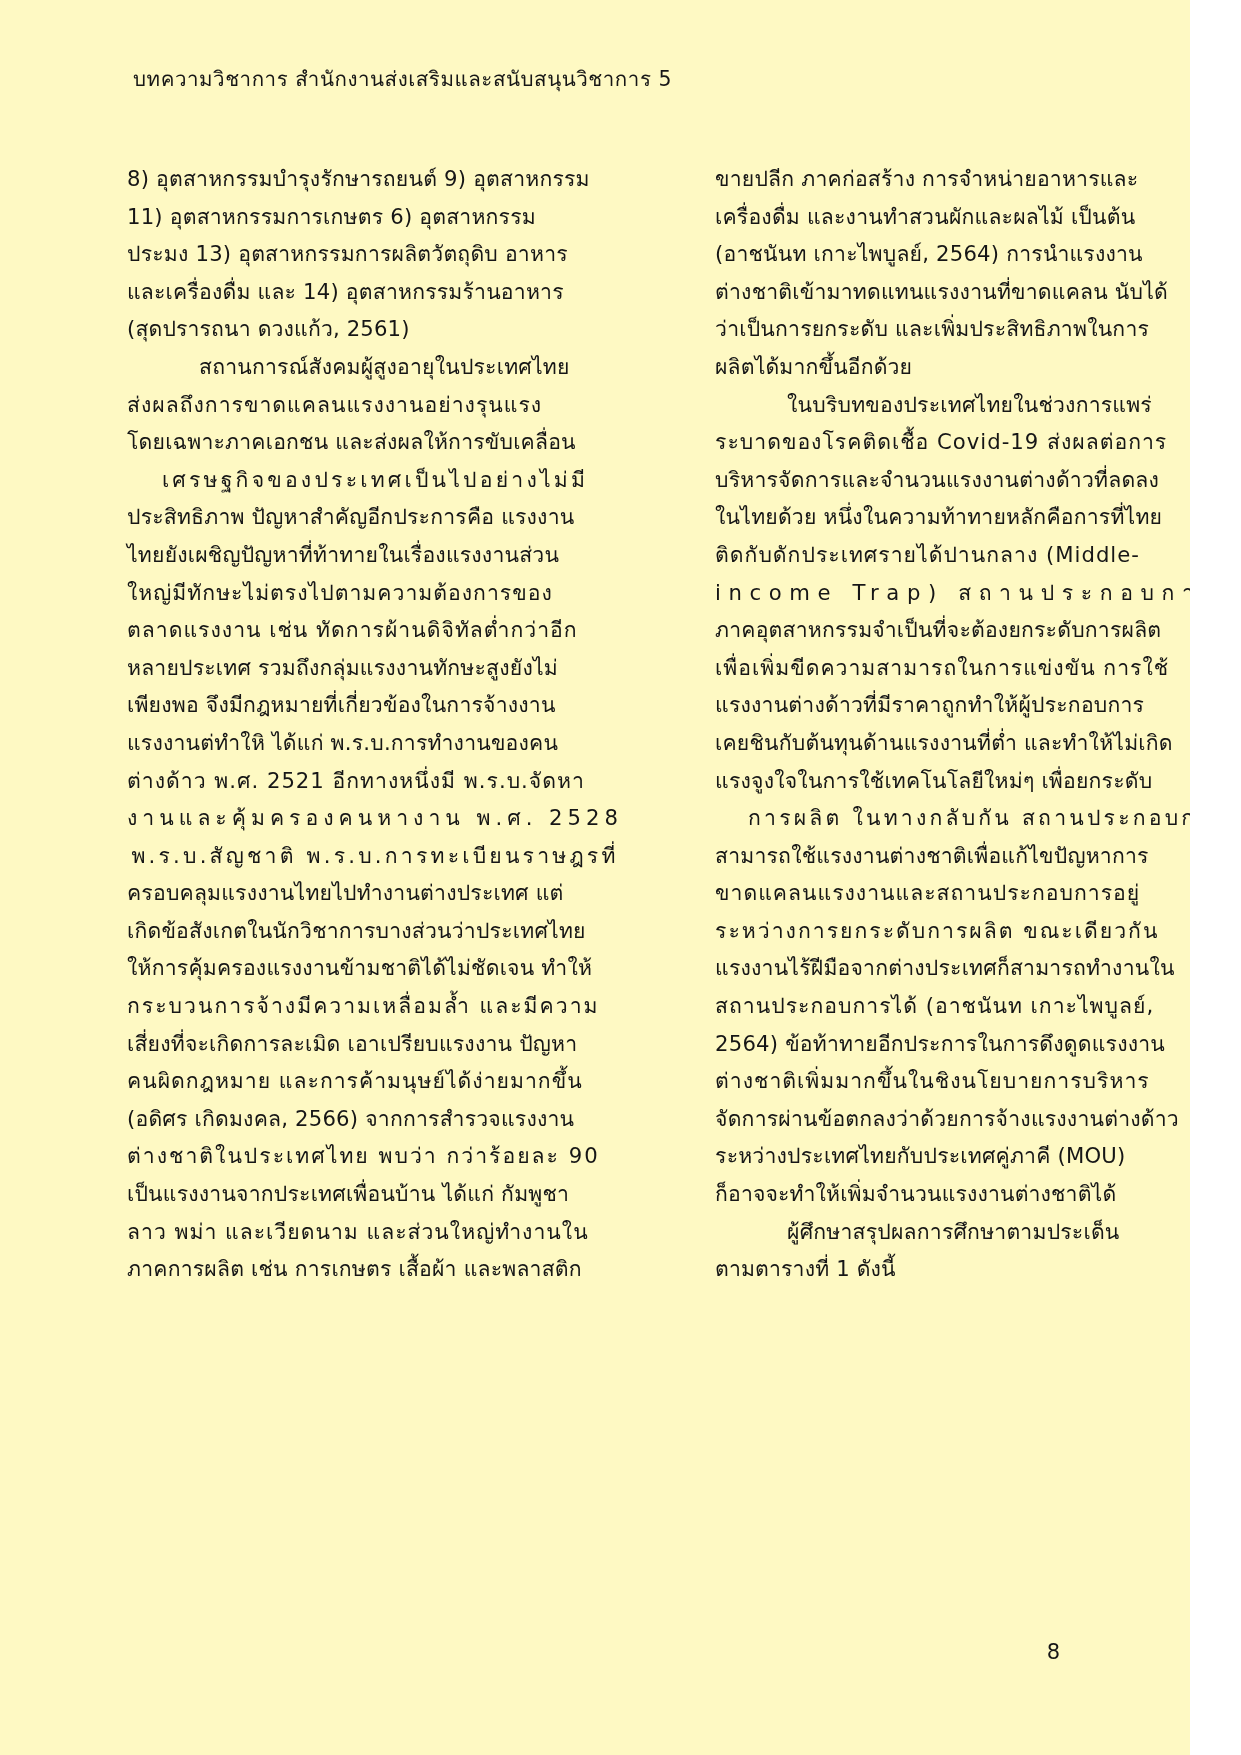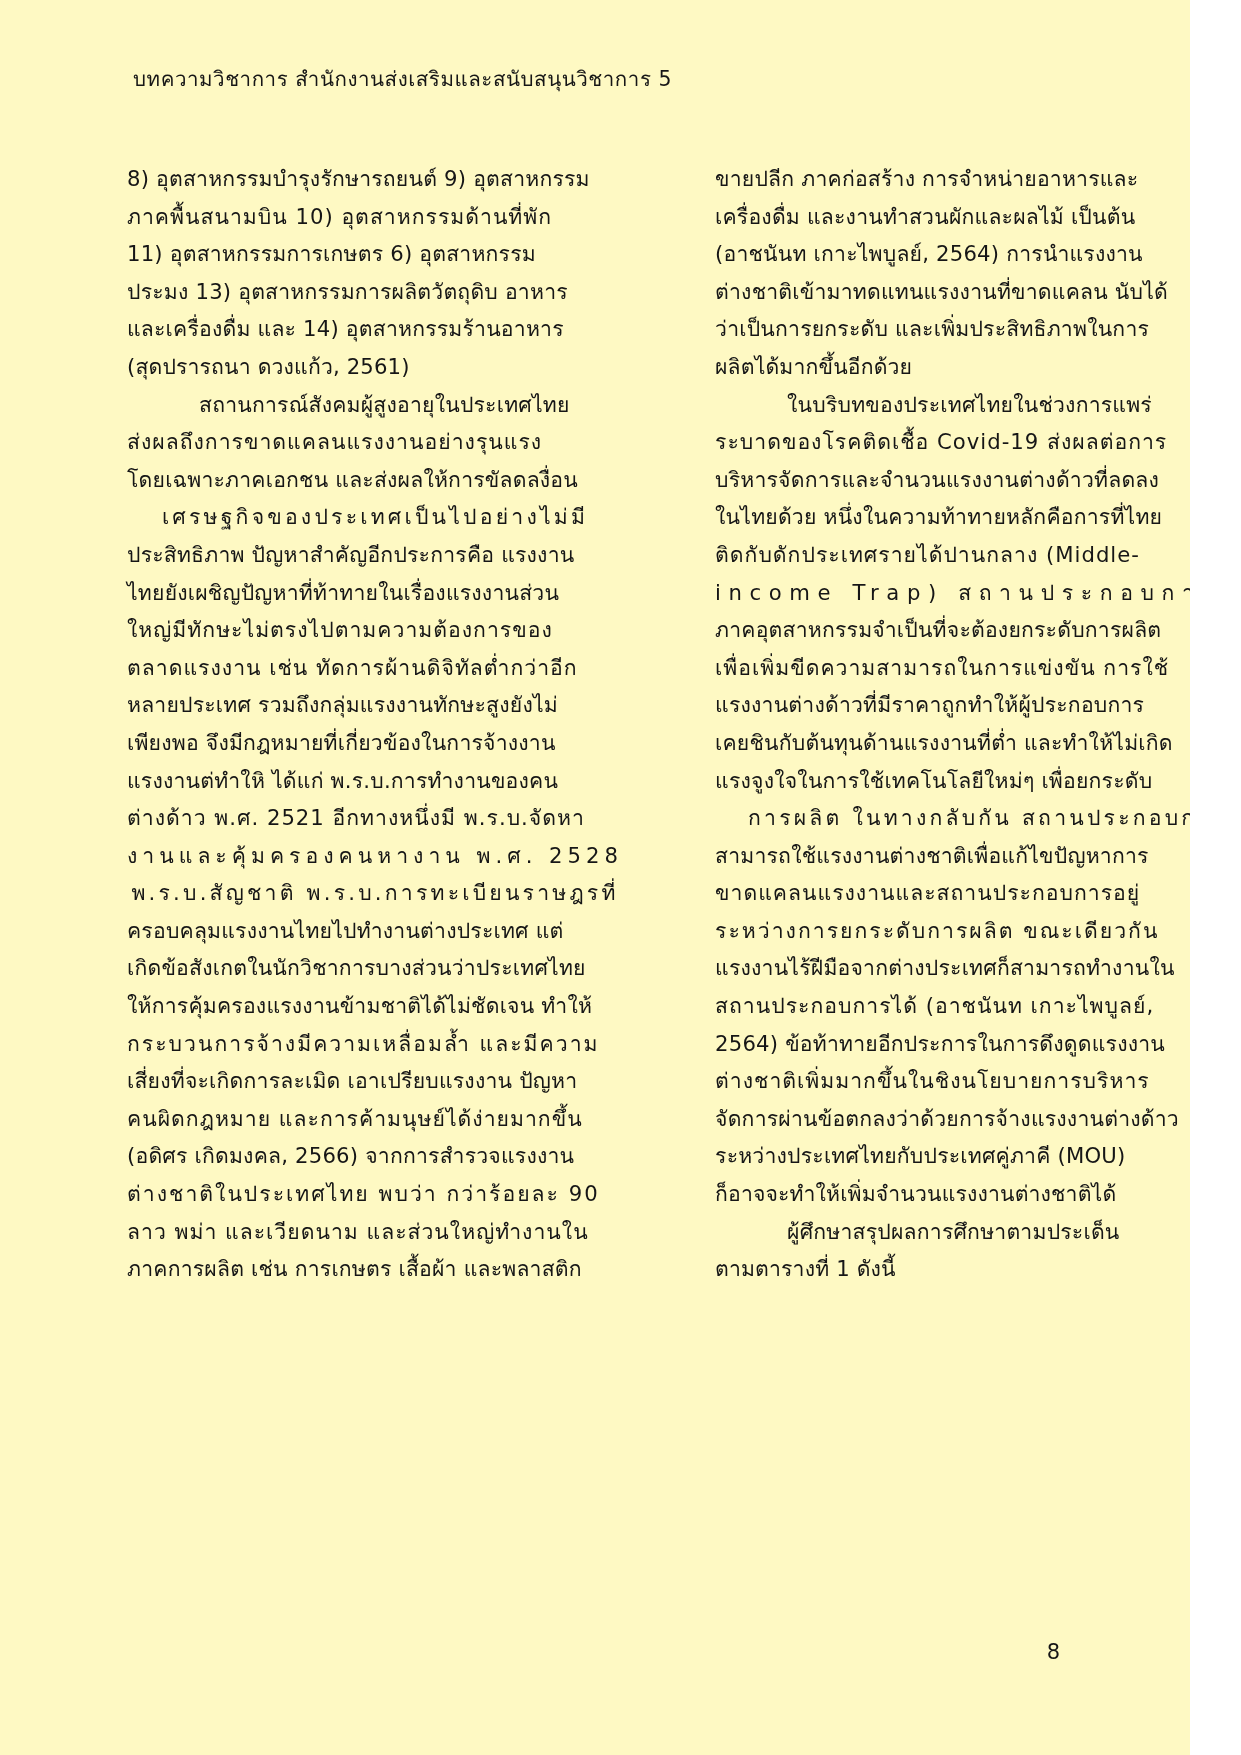--- a/index.html
+++ b/index.html
@@ -97,7 +97,6 @@
 
     <div class="col col-left">
       <div class="line ln-j1">8) อุตสาหกรรมบำรุงรักษารถยนต์ 9) อุตสาหกรรม</div>
-      <div class="line ln-j2">ภาคพื้นสนามบิน 10) อุตสาหกรรมด้านที่พัก</div>
       <div class="line ln-j1">11) อุตสาหกรรมการเกษตร 6) อุตสาหกรรม</div>
       <div class="line ln-j1">ประมง 13) อุตสาหกรรมการผลิตวัตถุดิบ อาหาร</div>
       <div class="line ln-j1">และเครื่องดื่ม และ 14) อุตสาหกรรมร้านอาหาร</div>

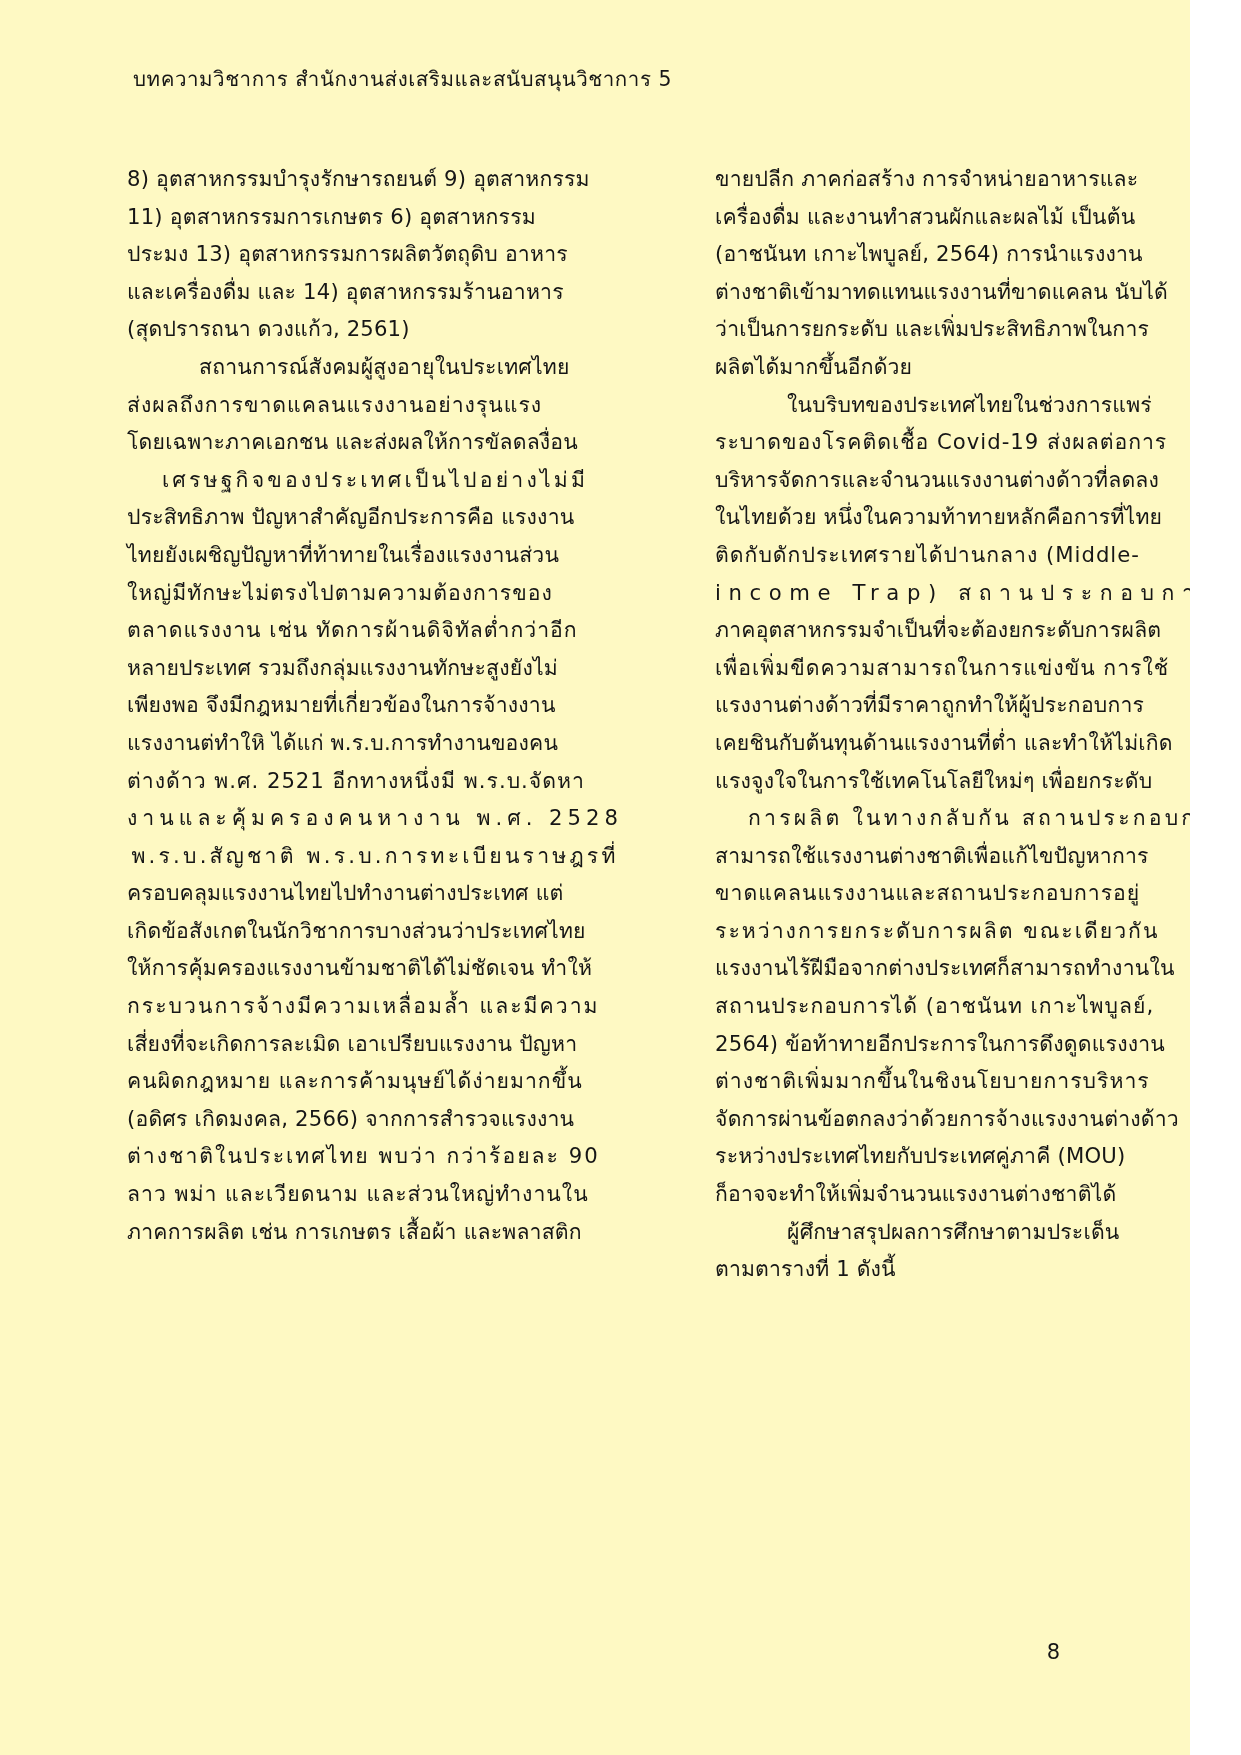--- a/index.html
+++ b/index.html
@@ -103,7 +103,7 @@
       <div class="line ln-last">(สุดปรารถนา ดวงแก้ว, 2561)</div>
       <div class="line ln-j1 indent">สถานการณ์สังคมผู้สูงอายุในประเทศไทย</div>
       <div class="line ln-j2">ส่งผลถึงการขาดแคลนแรงงานอย่างรุนแรง</div>
-      <div class="line ln-j1">โดยเฉพาะภาคเอกชน และส่งผลให้การขัลดลงื่อน</div>
+      <div class="line ln-j1">โดยเฉพาะภาคเอกชน และส่งผลให้การขับเคลื่อน</div>
       <div class="line ln-j4">เศรษฐกิจของประเทศเป็นไปอย่างไม่มี</div>
       <div class="line ln-j1">ประสิทธิภาพ ปัญหาสำคัญอีกประการคือ แรงงาน</div>
       <div class="line ln-j1">ไทยยังเผชิญปัญหาที่ท้าทายในเรื่องแรงงานส่วน</div>

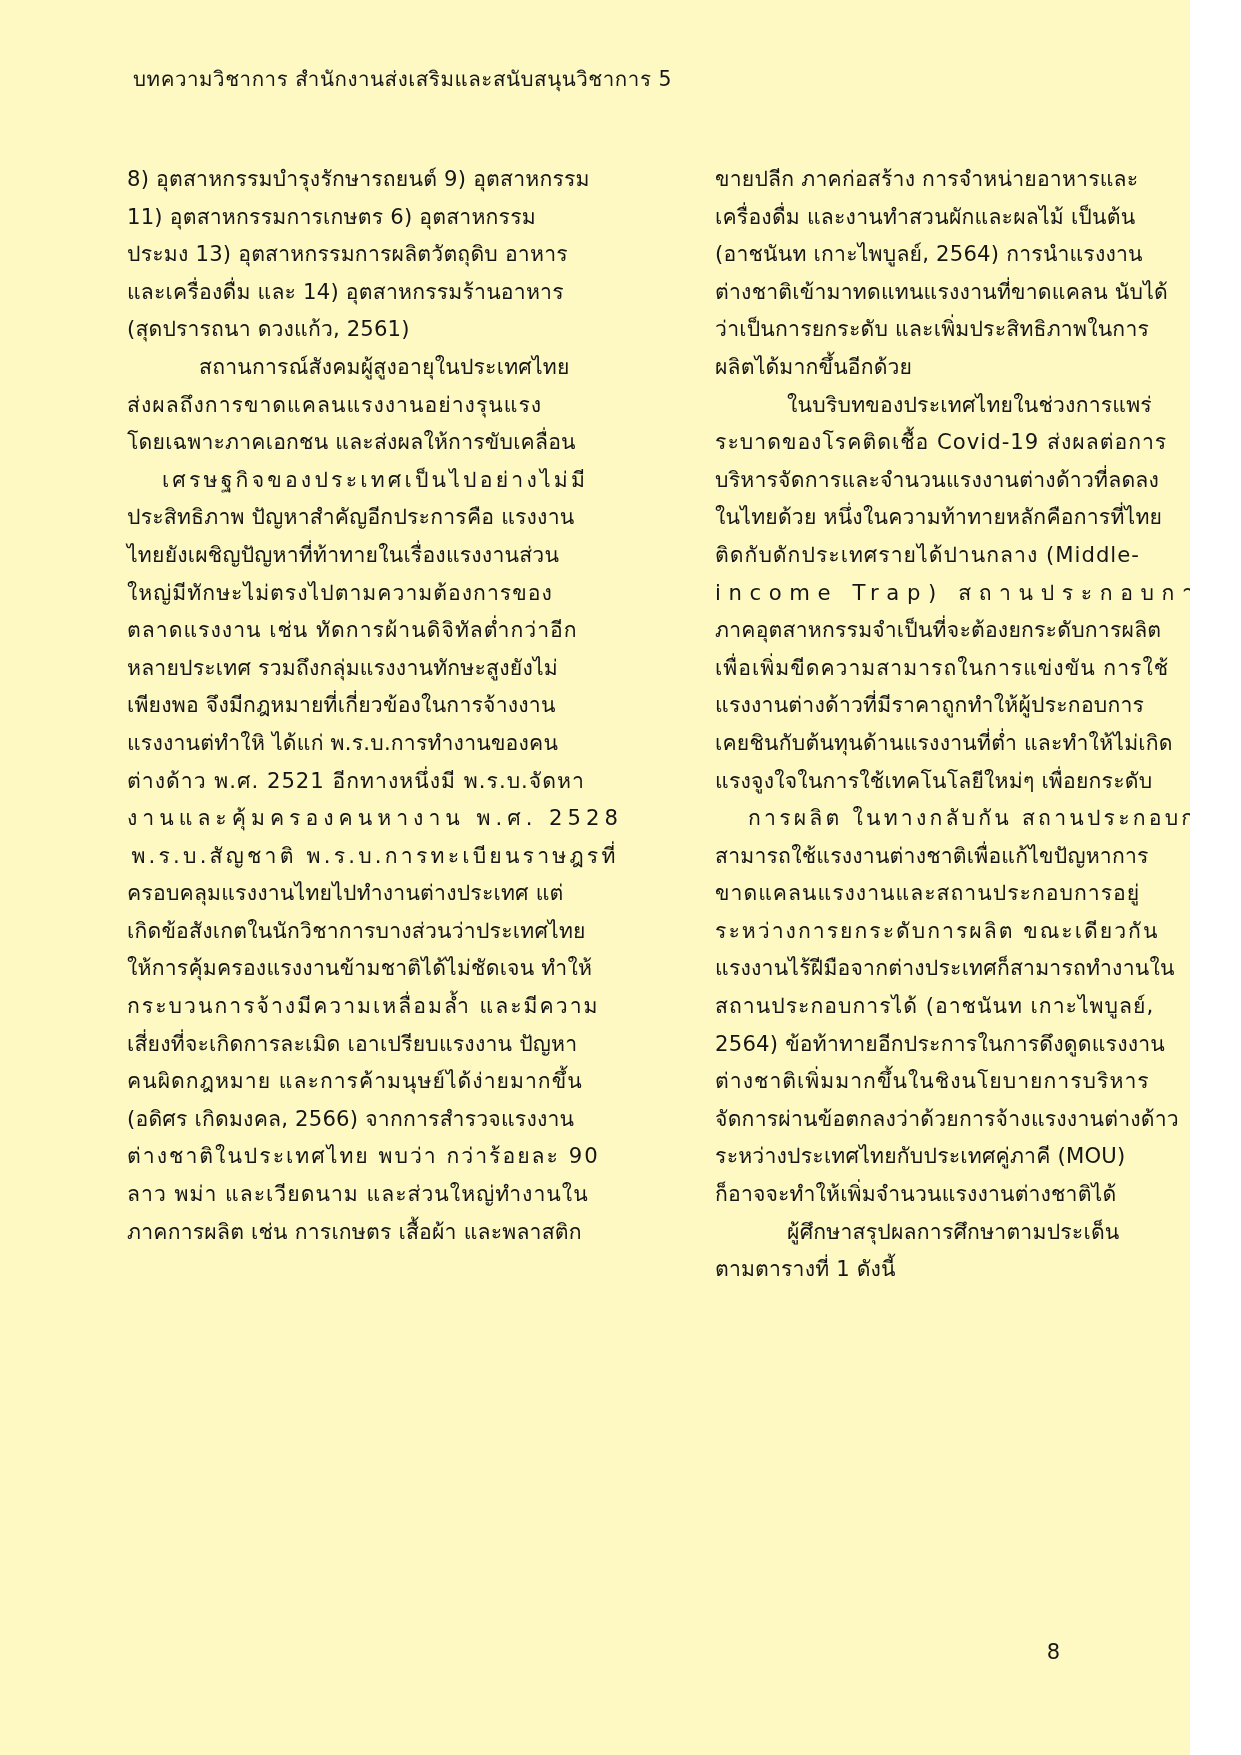--- a/index.html
+++ b/index.html
@@ -123,6 +123,7 @@
       <div class="line ln-j2">คนผิดกฎหมาย และการค้ามนุษย์ได้ง่ายมากขึ้น</div>
       <div class="line ln-j1">(อดิศร เกิดมงคล, 2566) จากการสำรวจแรงงาน</div>
       <div class="line ln-j3">ต่างชาติในประเทศไทย พบว่า กว่าร้อยละ 90</div>
+      <div class="line ln-j1">เป็นแรงงานจากประเทศเพื่อนบ้าน ได้แก่ กัมพูชา</div>
       <div class="line ln-j2">ลาว พม่า และเวียดนาม และส่วนใหญ่ทำงานใน</div>
       <div class="line ln-j1">ภาคการผลิต เช่น การเกษตร เสื้อผ้า และพลาสติก</div>
     </div>

